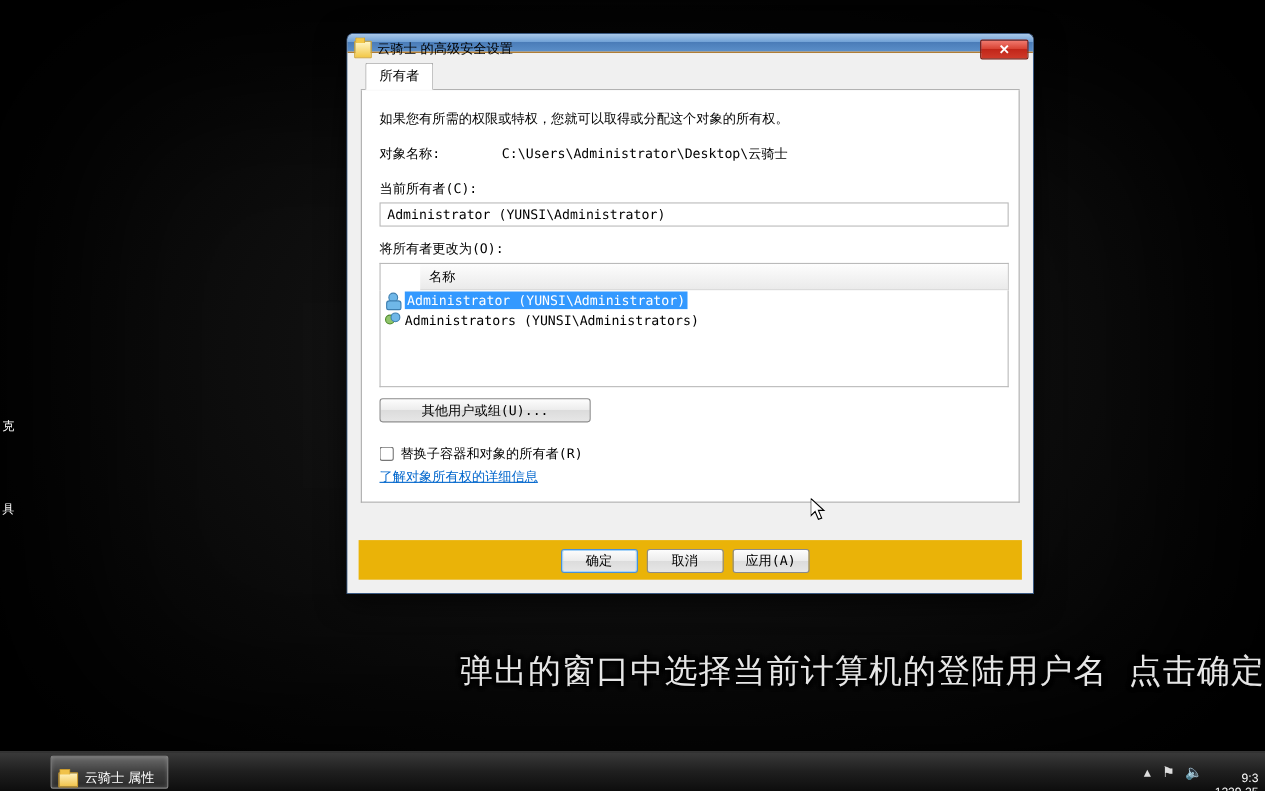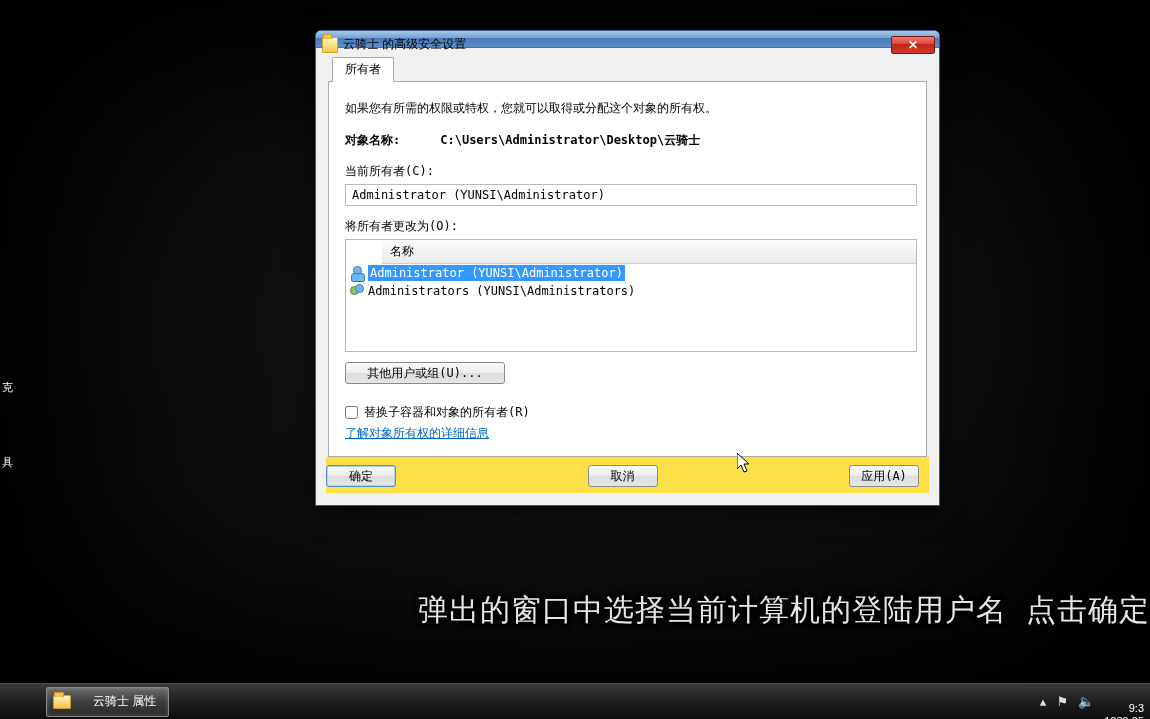--- a/index.html
+++ b/index.html
@@ -131,7 +131,7 @@
 .tab-panel, .tab-panel * { font-family: "SimSun","宋体", monospace; }
 
 .info-line { margin-bottom: 14px; line-height: 1.7; }
-.row { display: flex; gap: 40px; margin-bottom: 14px; font-weight: bold; }
+.row { display: flex; gap: 56px; margin-bottom: 14px; }
 .row .label { white-space: nowrap; }
 .row .value { white-space: nowrap; }
 

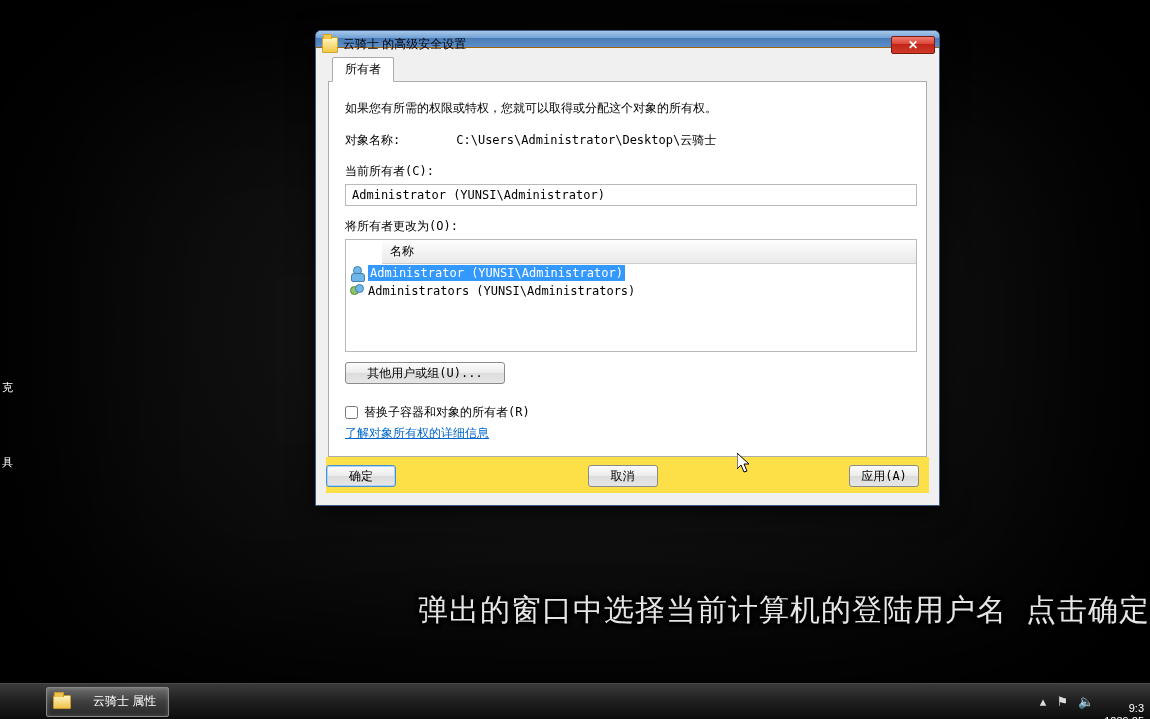--- a/index.html
+++ b/index.html
@@ -212,7 +212,7 @@
   border: 1px solid #4a90d9;
   box-shadow: inset 0 0 0 1px #a8d4f7;
 }
-.other-users { width: 160px; margin-bottom: 14px; }
+.other-users { width: 192px; margin-bottom: 14px; }
 
 .chk-row { display: flex; align-items: center; gap: 6px; margin-bottom: 4px; }
 .chk-row input { width: 13px; height: 13px; }

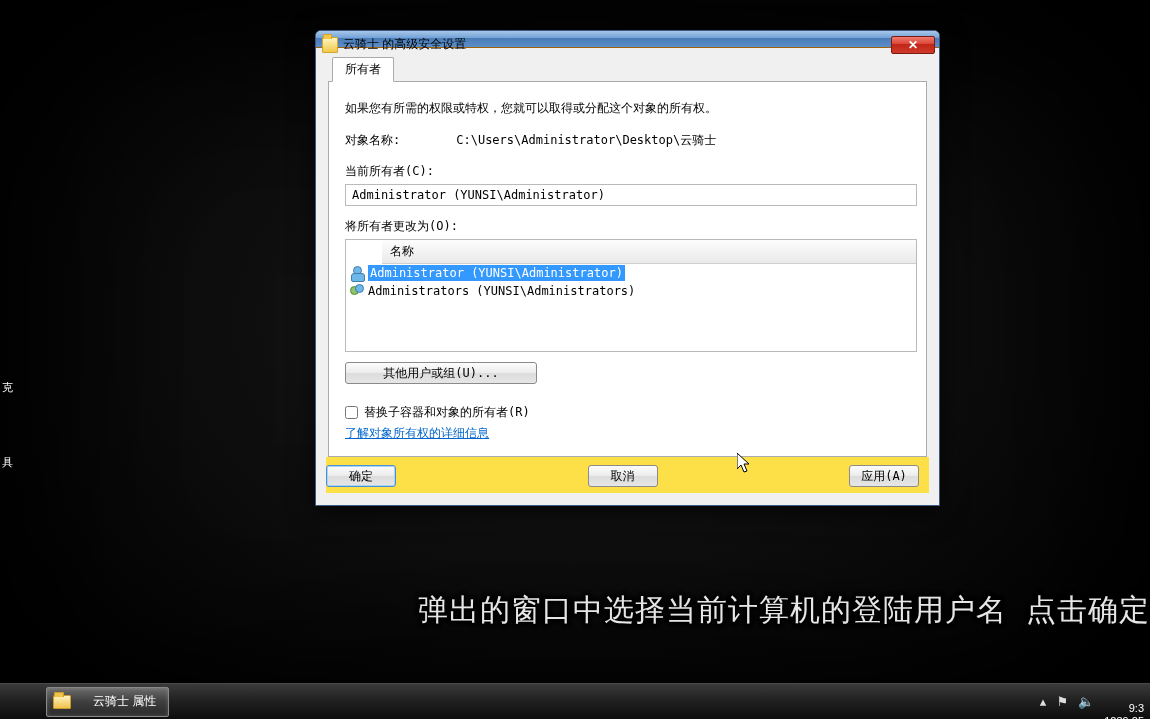--- a/index.html
+++ b/index.html
@@ -224,10 +224,11 @@
 
 .dlg-footer {
   display: flex;
-  justify-content: space-between;
+  justify-content: center;
   gap: 8px;
   padding: 8px 10px 6px 0;
-  background: #fde047;
+  background: #eab308;
+  margin-top: 34px;
 }
 .dlg-footer .win-button { min-width: 70px; }
 

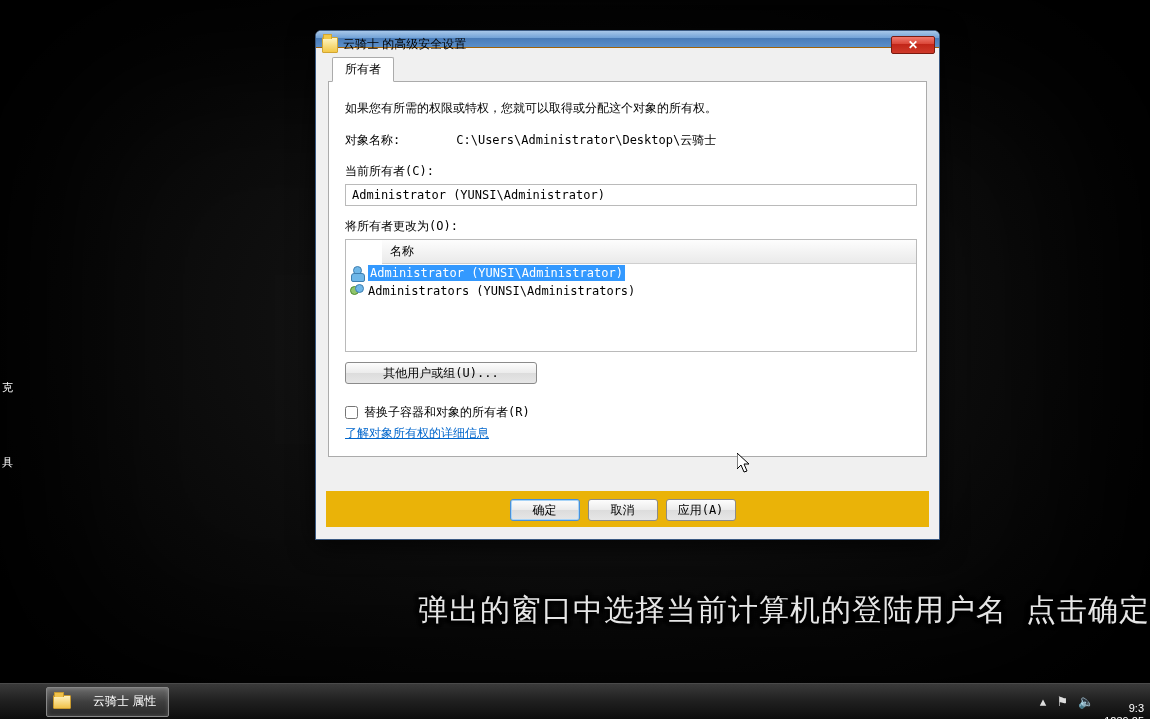--- a/index.html
+++ b/index.html
@@ -268,7 +268,7 @@
   display: flex; align-items: center; justify-content: center;
 }
 .task-item {
-  display: flex; align-items: center; gap: 22px;
+  display: flex; align-items: flex-end; gap: 6px;
   height: 30px;
   padding: 0 12px 0 6px;
   margin-left: 0;

